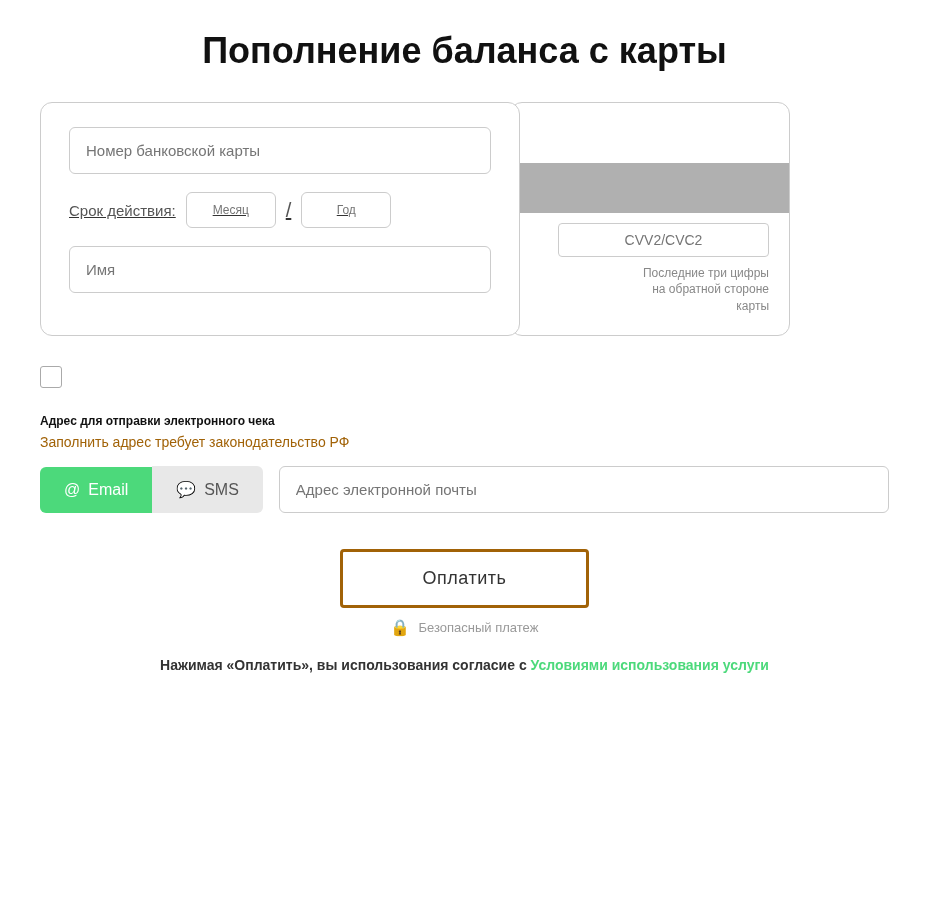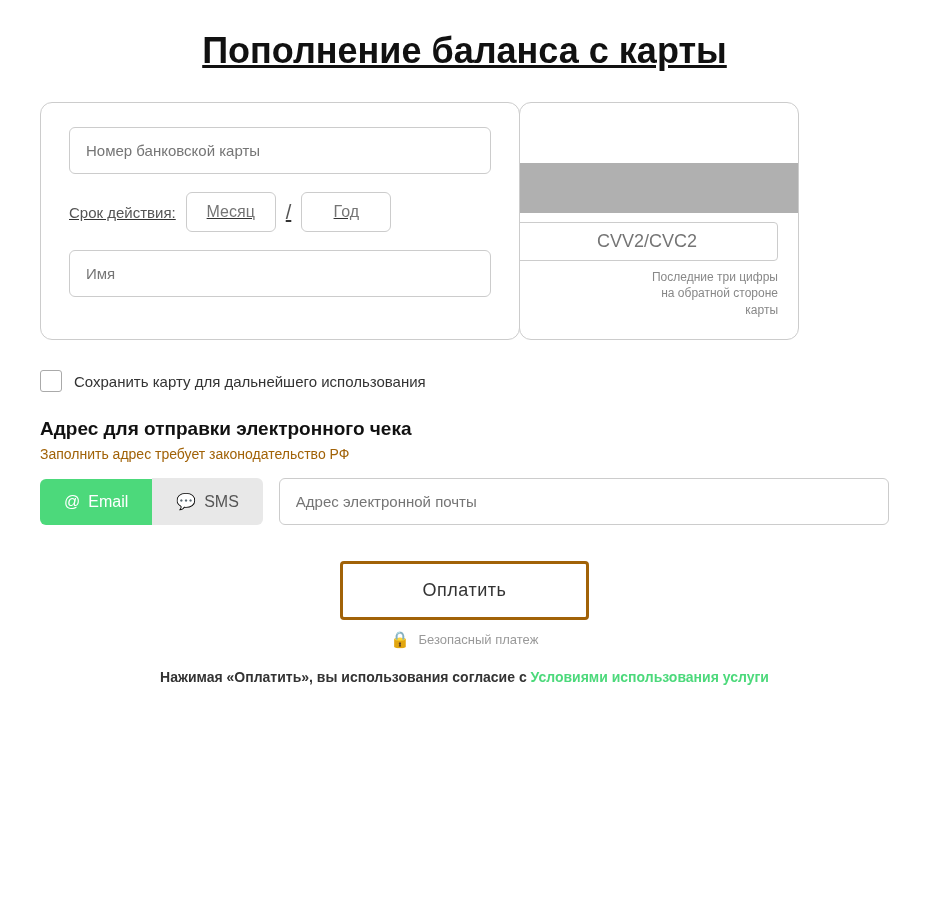--- a/index.html
+++ b/index.html
@@ -15,7 +15,6 @@
     .page-title {
       font-size: 36px;
       font-weight: 900;
-      text-decoration: underline;
       text-align: center;
       margin-bottom: 30px;
       color: #111;

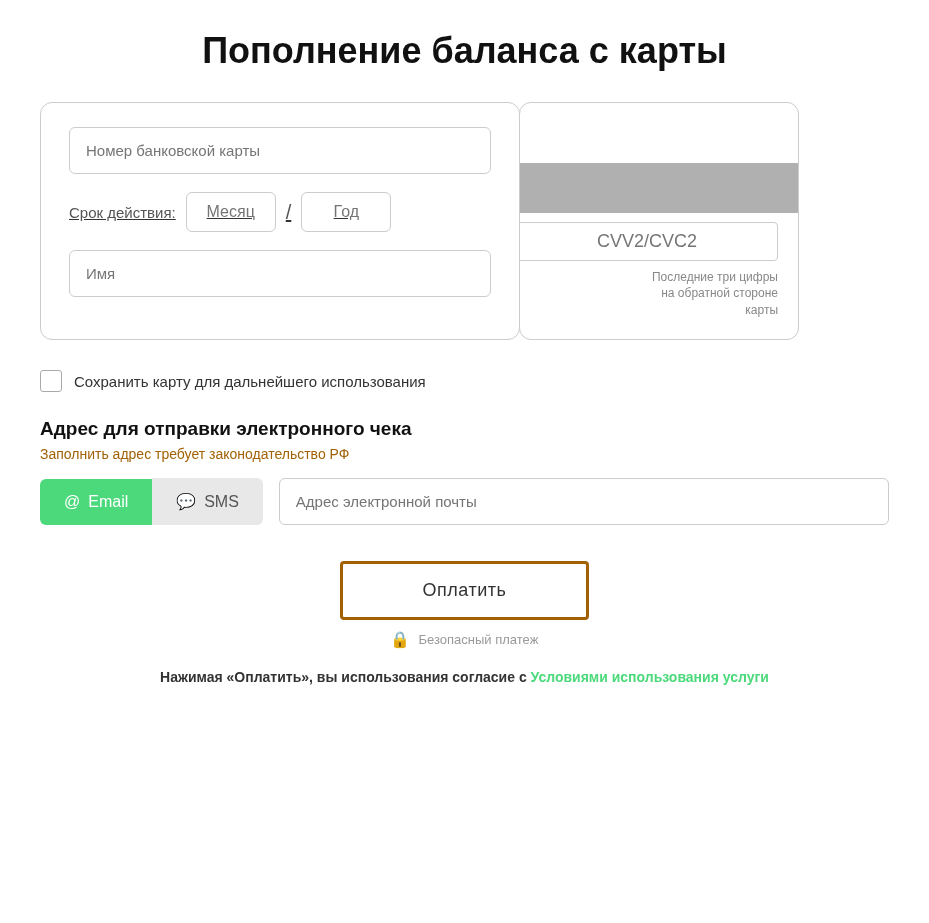--- a/index.html
+++ b/index.html
@@ -22,7 +22,7 @@
 
     .card-section {
       display: flex;
-      gap: 9px;
+      gap: 0;
       margin-bottom: 30px;
     }
 

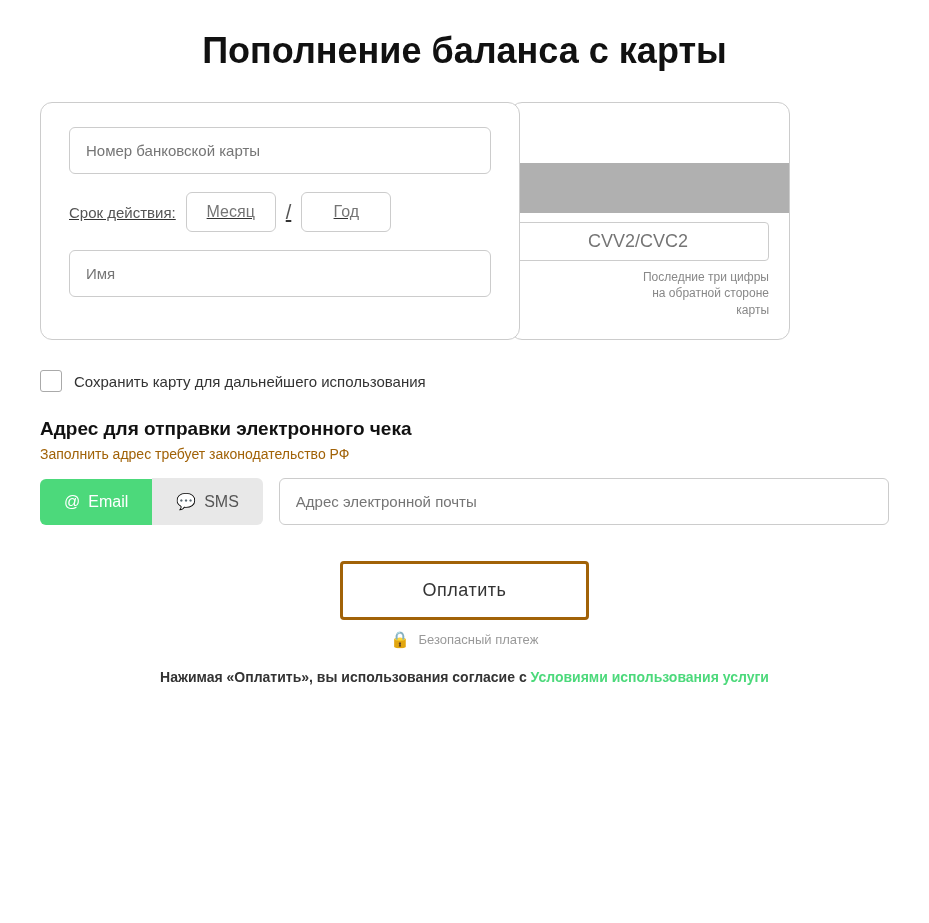--- a/index.html
+++ b/index.html
@@ -123,7 +123,7 @@
       border: 1.5px solid #ccc;
       border-radius: 6px;
       padding: 10px 14px;
-      font-size: 16px;
+      font-size: 12px;
       color: #0c4a6e;
       width: 90px;
       text-align: center;

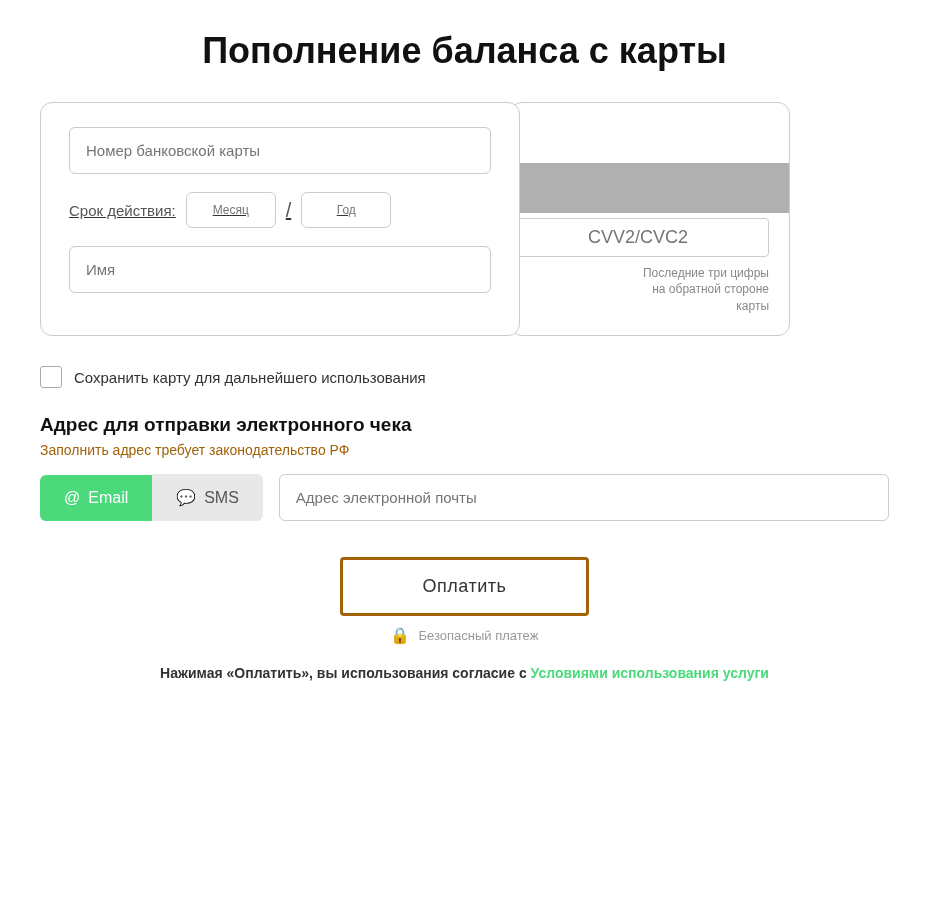--- a/index.html
+++ b/index.html
@@ -75,7 +75,7 @@
       border: 1.5px solid #ccc;
       border-radius: 4px;
       padding: 8px 14px;
-      font-size: 18px;
+      font-size: 14px;
       color: #aaa;
       background: #fff;
       min-width: 130px;

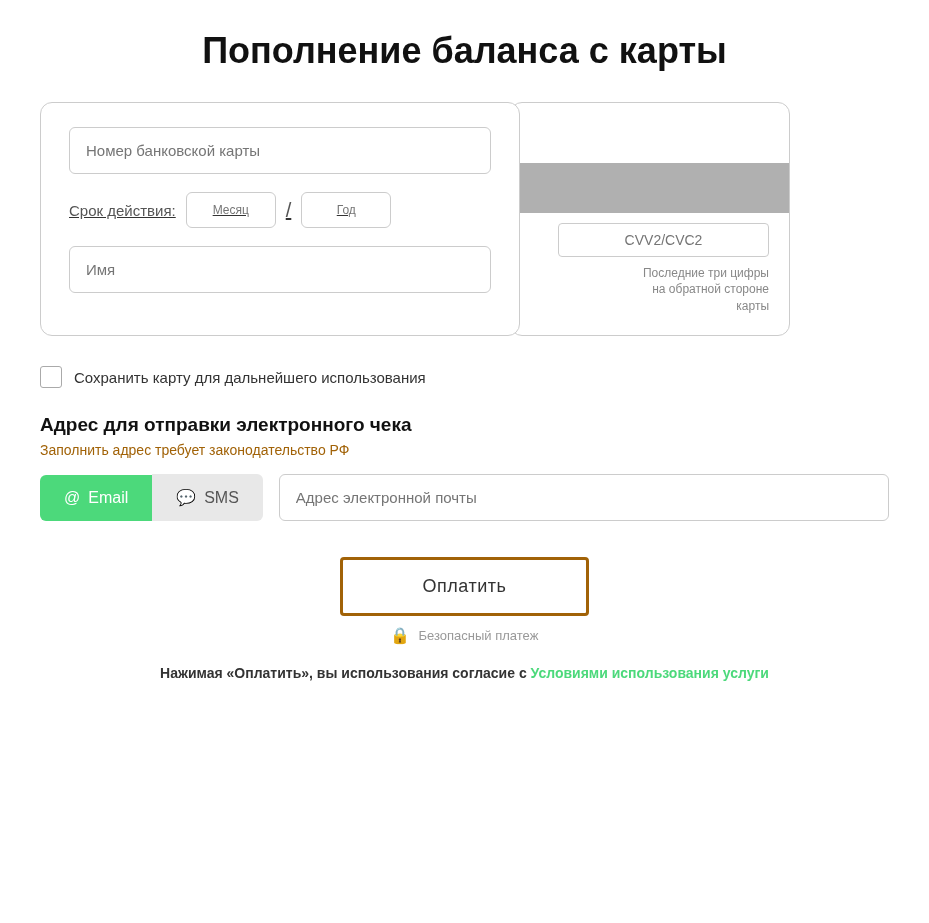--- a/index.html
+++ b/index.html
@@ -300,7 +300,6 @@
 
 <div class="checkbox-row">
   <input type="checkbox" class="save-checkbox" style="">
-  <label class="checkbox-label">Сохранить карту для дальнейшего использования</label>
 </div>
 
 <div class="email-section-title">Адрес для отправки электронного чека</div>

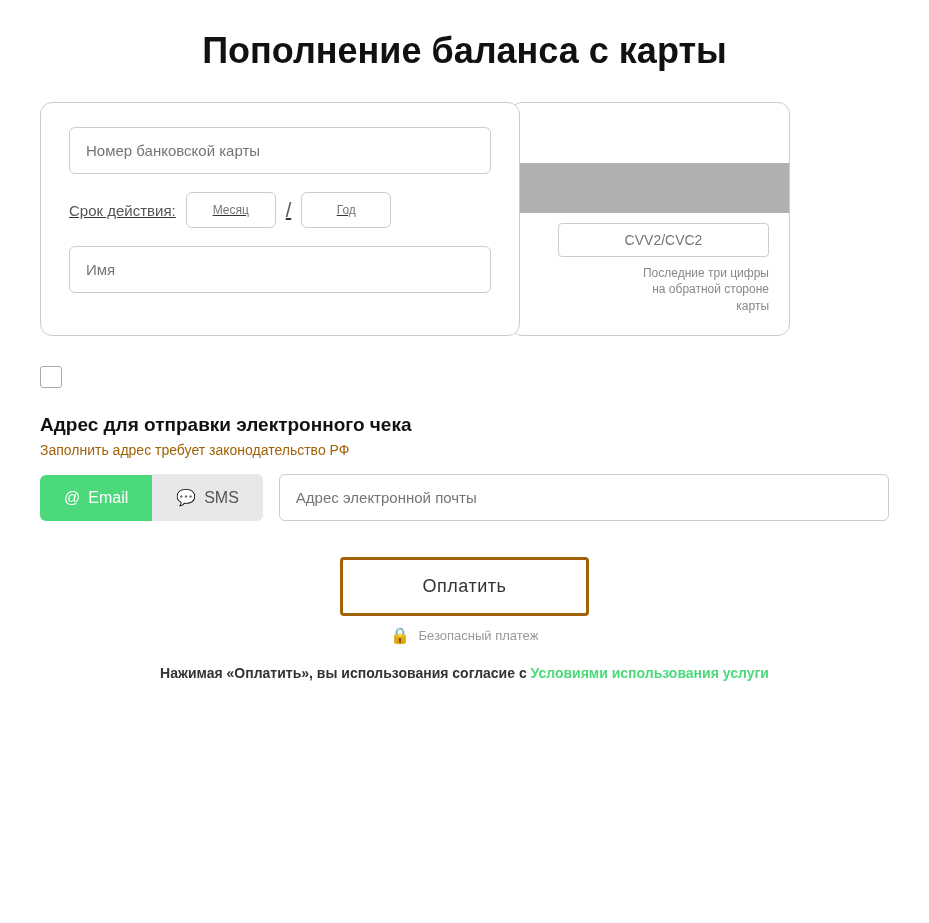--- a/index.html
+++ b/index.html
@@ -160,7 +160,7 @@
     }
 
     .email-section-title {
-      font-size: 19px;
+      font-size: 12px;
       font-weight: 700;
       color: #111;
       margin-bottom: 6px;

